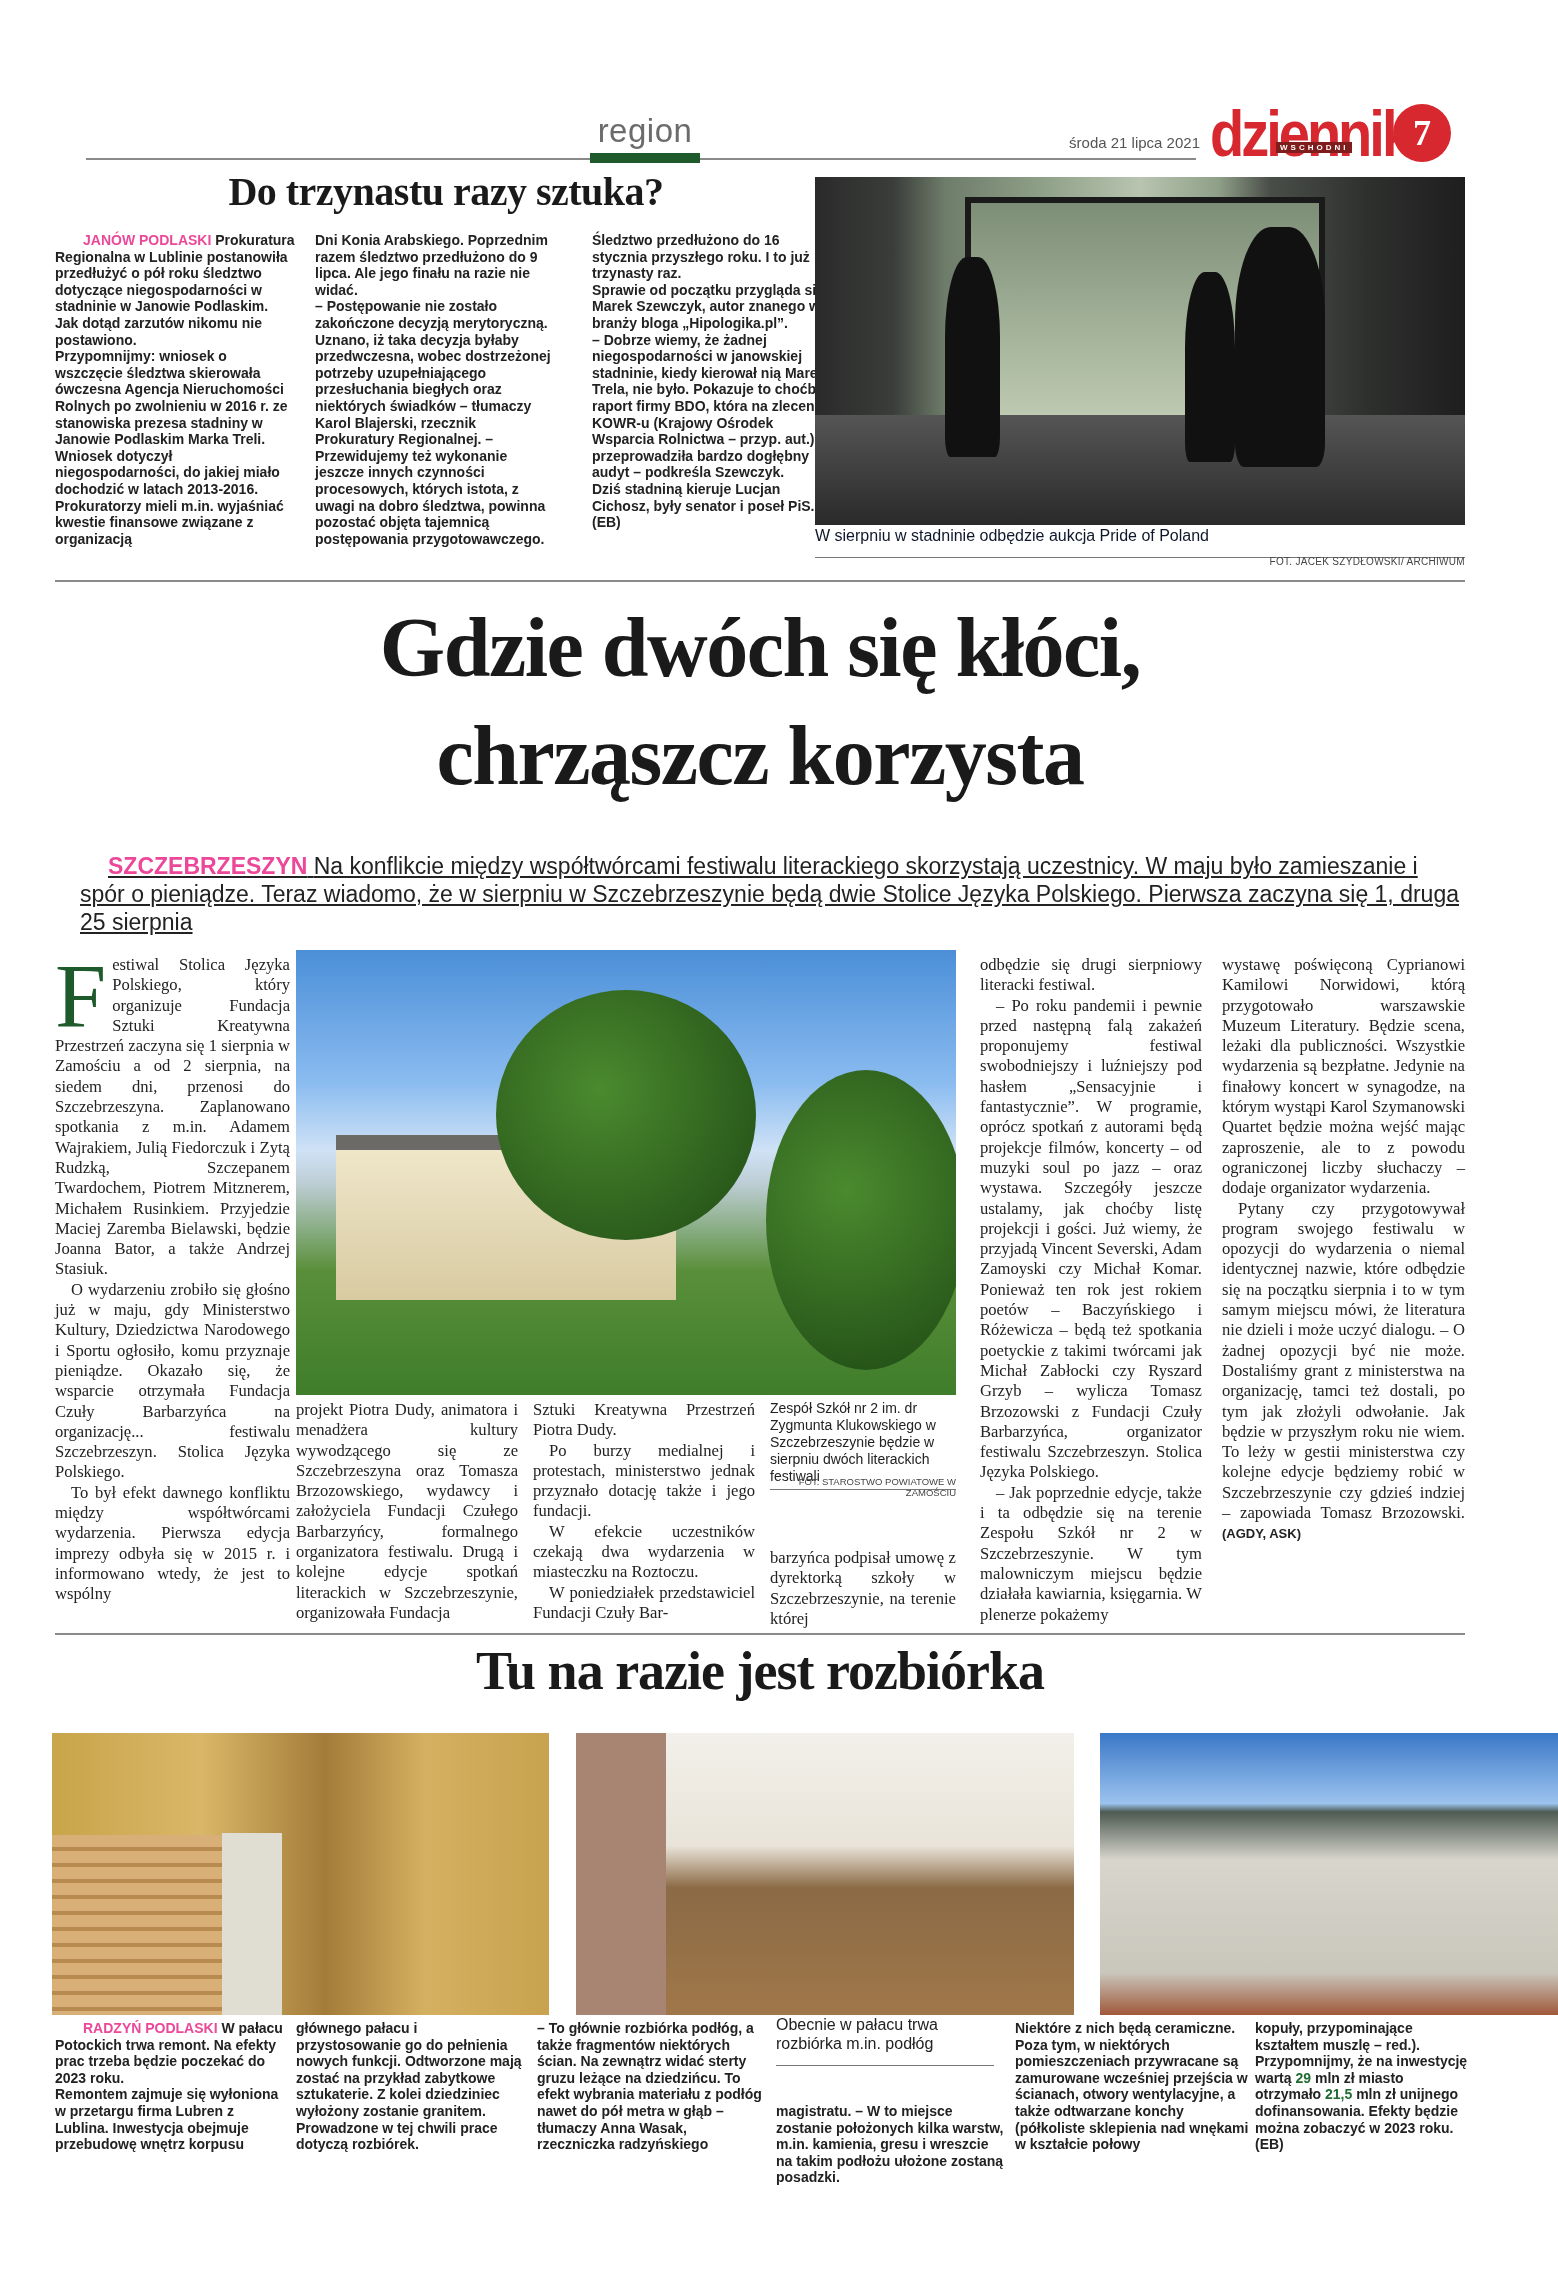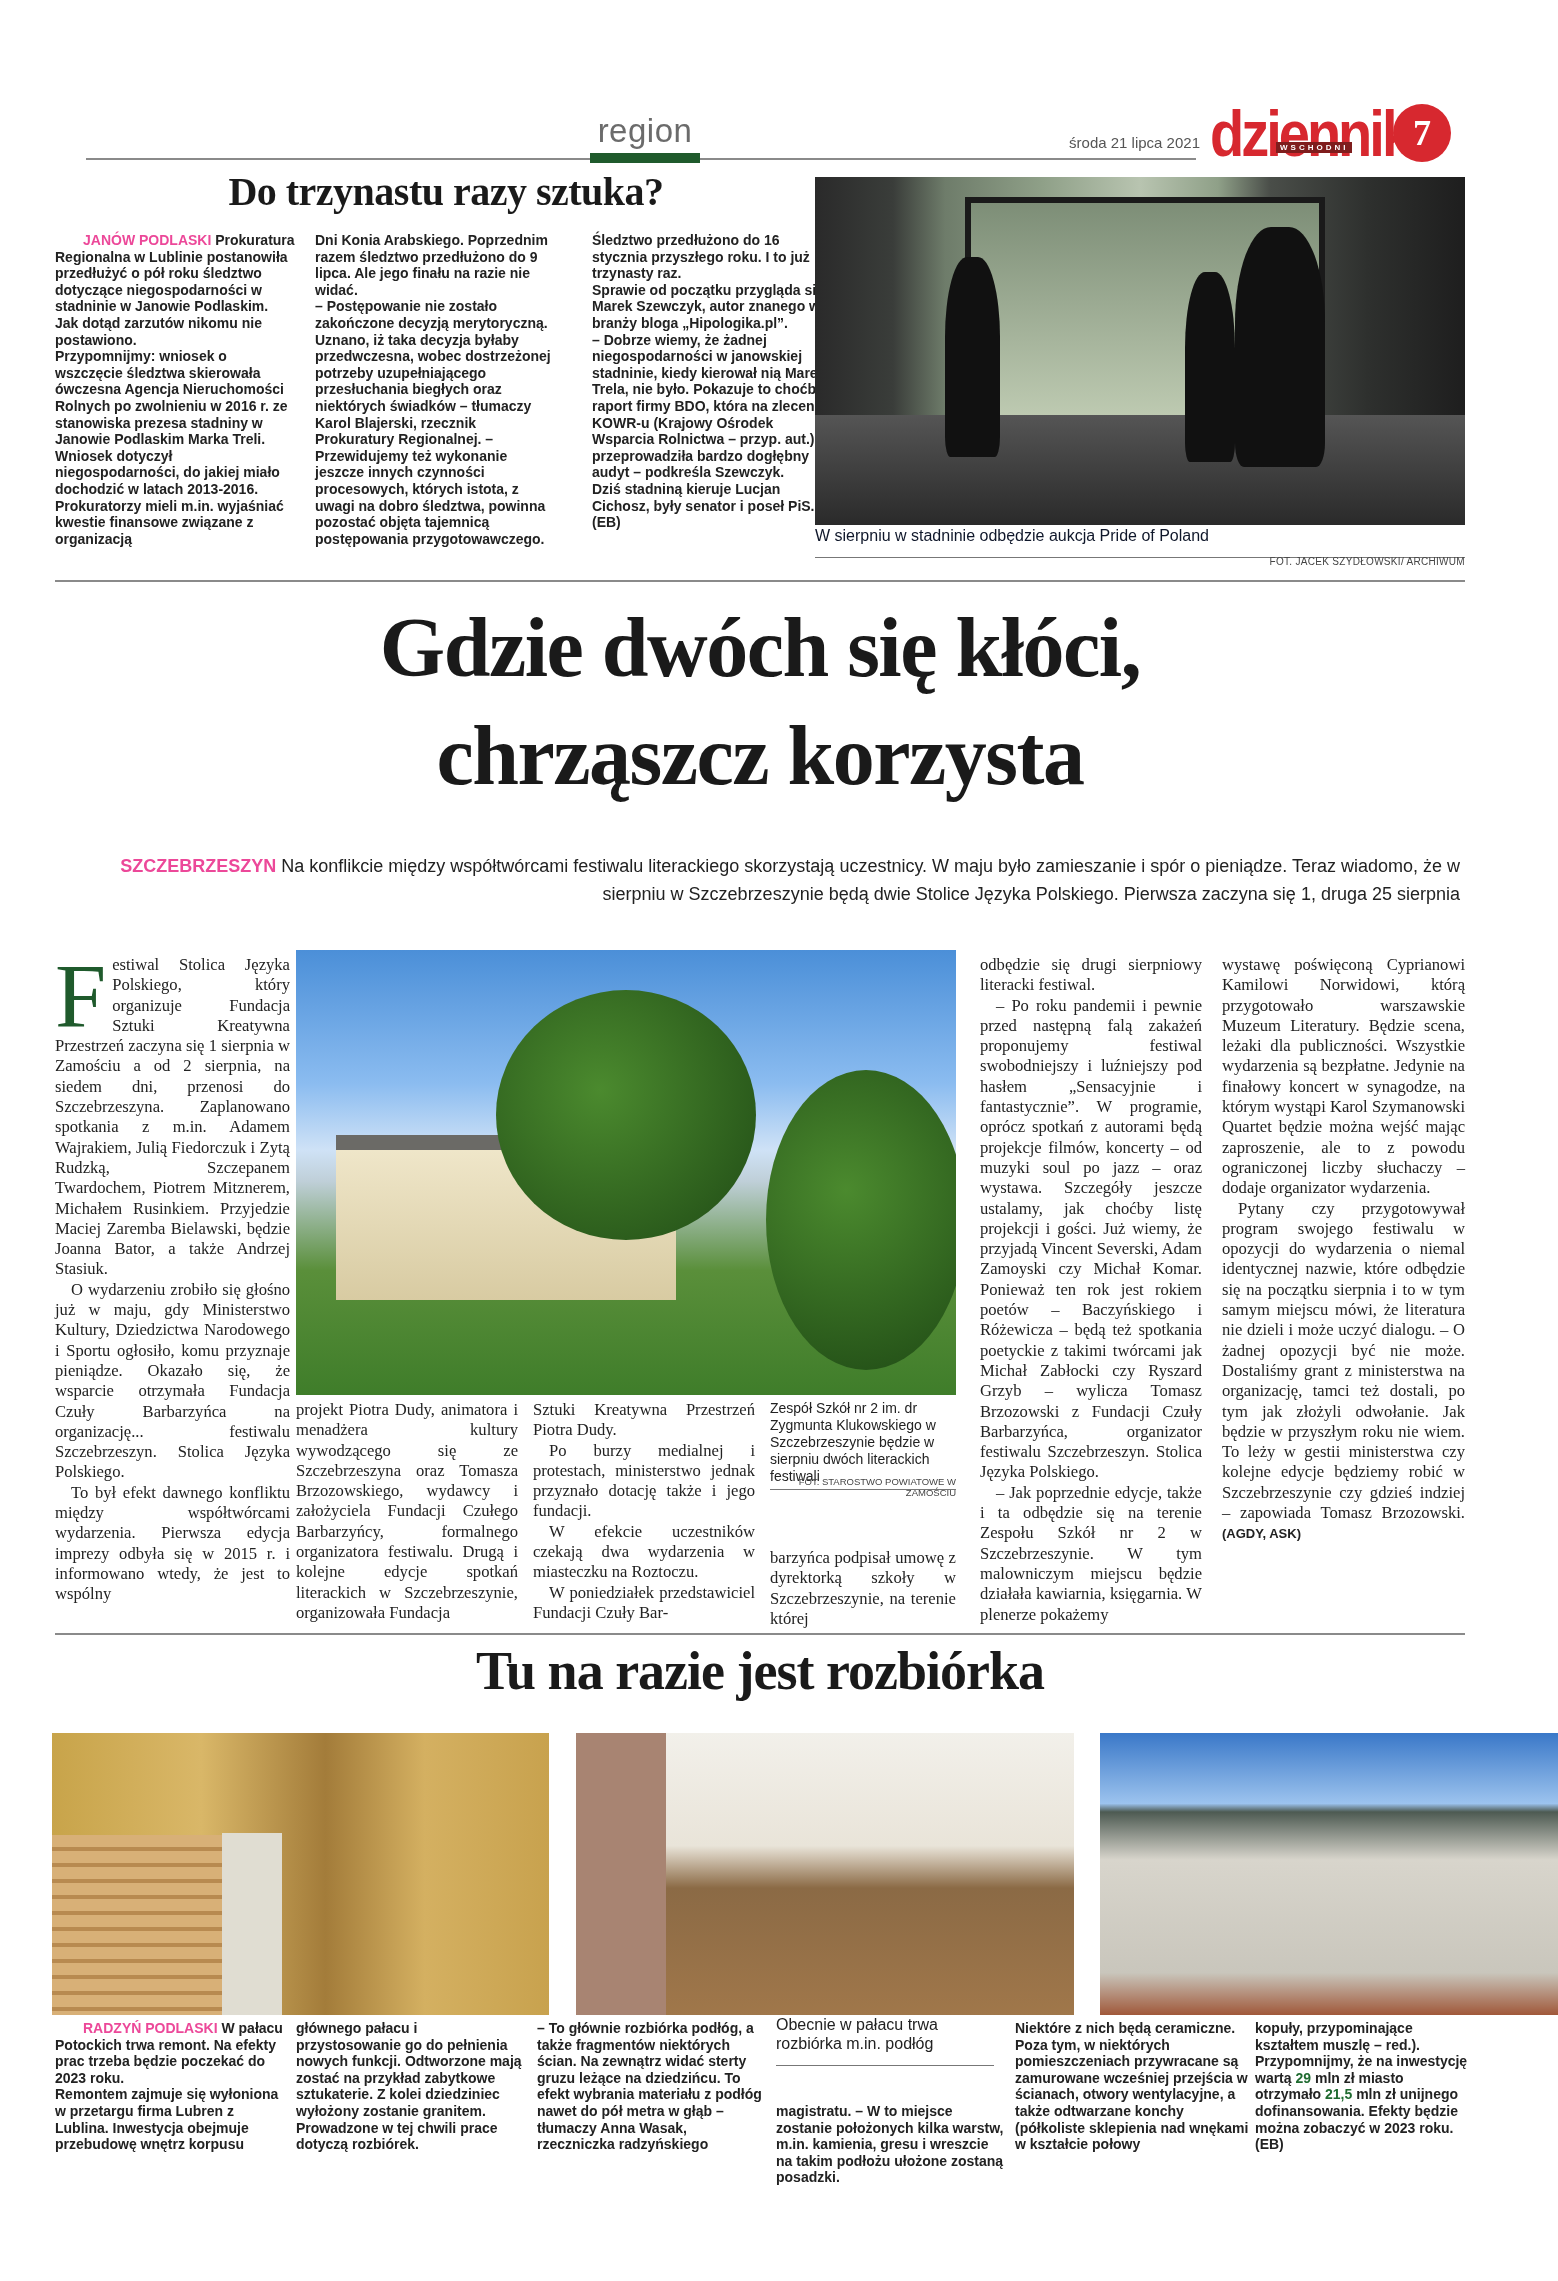--- a/index.html
+++ b/index.html
@@ -42,8 +42,8 @@
   
   .main-title { position: absolute; left: 55px; top: 594px; width: 1410px; text-align: center;
     font-family: "Liberation Serif", serif; font-weight: 700; font-size: 84px; line-height: 108px; letter-spacing: -1.5px; color: #1a1a1a; }
-  .lead { position: absolute; left: 80px; top: 852px; width: 1380px; text-align: right; font-size: 18px;
-    line-height: 28px; color: #222; font-family: "Liberation Sans", sans-serif; }
+  .lead { position: absolute; left: 80px; top: 852px; width: 1380px; text-align: left; font-size: 23px;
+    line-height: 28px; color: #222; font-family: "Liberation Sans", sans-serif; text-decoration: underline; }
   .lead .kicker { font-weight: 700; }
   .serif-col { position: absolute; font-family: "Liberation Serif", serif; font-size: 16.6px; line-height: 20.3px;
     color: #222; text-align: justify; }

